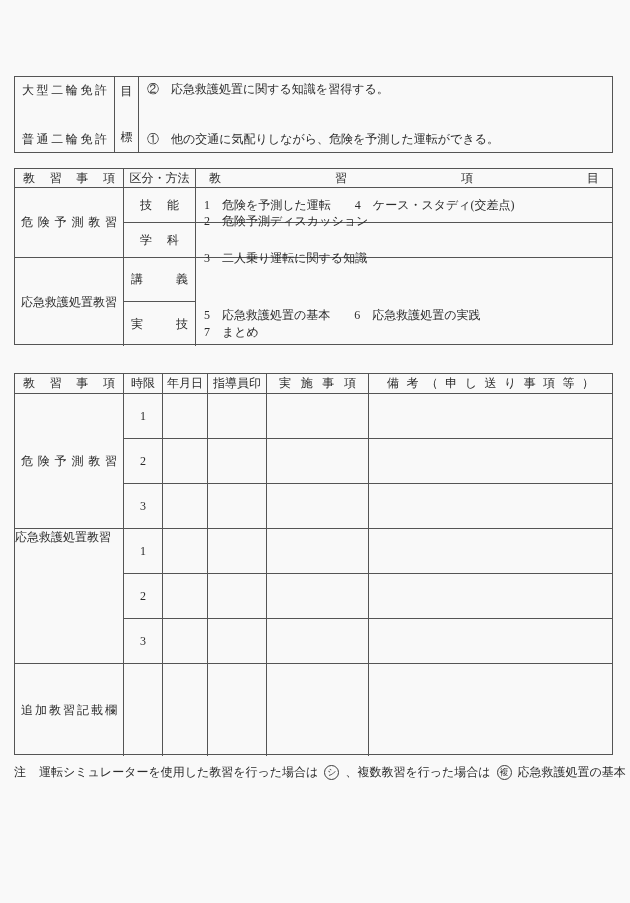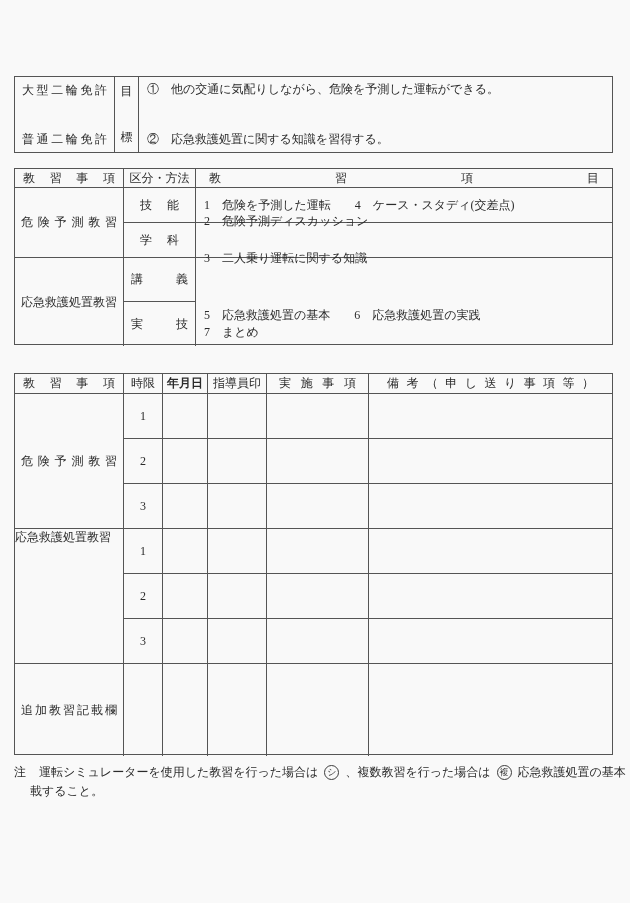--- a/index.html
+++ b/index.html
@@ -105,8 +105,8 @@
         <span>標</span>
       </div>
     <div class="t1-col3">
+      <div class="t1-goal">②　応急救護処置に関する知識を習得する。</div>
       <div class="t1-goal">①　他の交通に気配りしながら、危険を予測した運転ができる。</div>
-      <div class="t1-goal">②　応急救護処置に関する知識を習得する。</div>
     </div>
   </div>
 

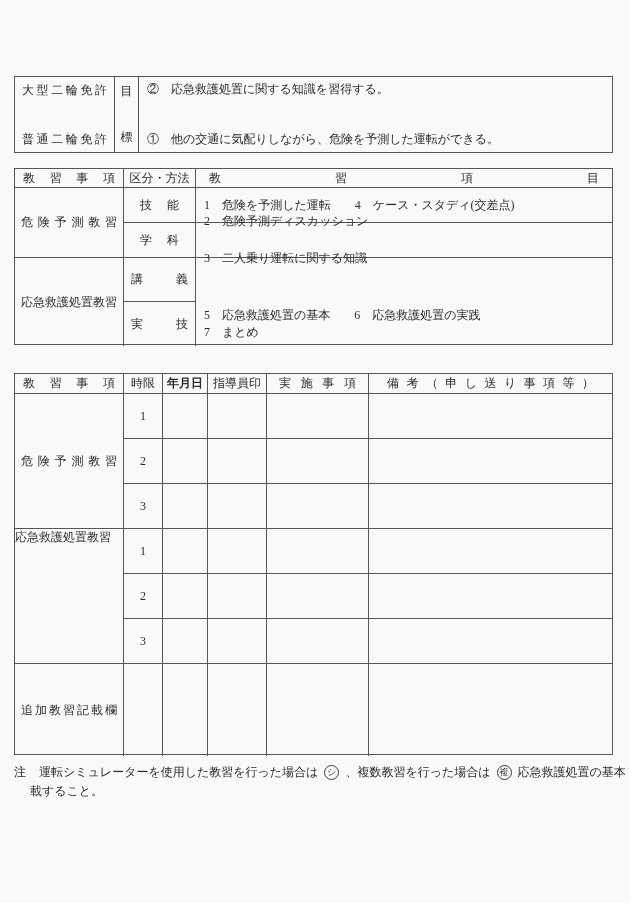--- a/index.html
+++ b/index.html
@@ -174,7 +174,7 @@
         <span>項</span>
       </div>
     <div class="center br bb" style="grid-column:2;grid-row:1;">時限</div>
-    <div class="center br bb" style="grid-column:3;grid-row:1;font-weight:bold;">年月日</div>
+    <div class="center br bb" style="grid-column:3;grid-row:1;">年月日</div>
     <div class="center br bb" style="grid-column:4;grid-row:1;">指導員印</div>
     <div class="h5 spread br bb" style="grid-column:5;grid-row:1;">
         <span>実</span>

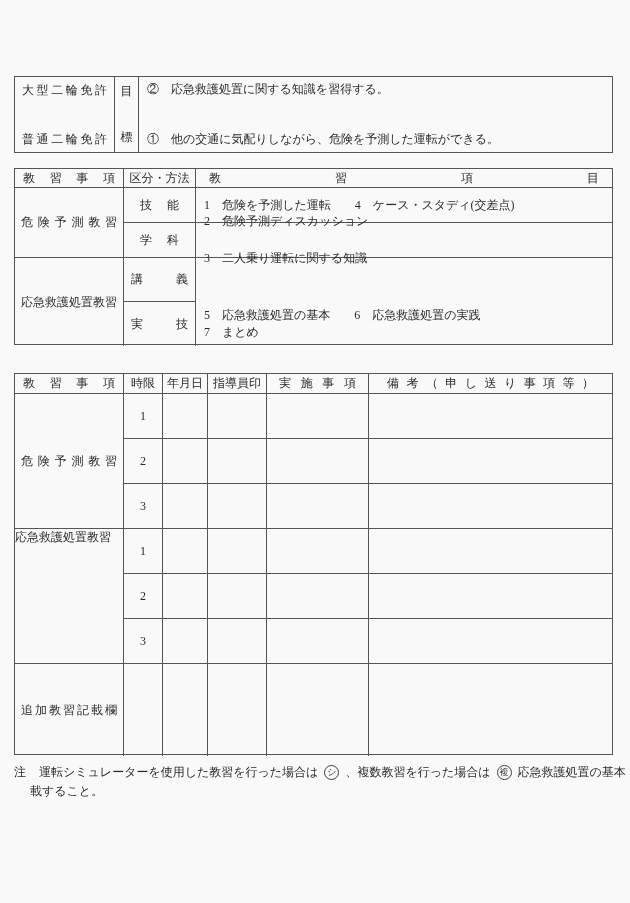--- a/index.html
+++ b/index.html
@@ -266,7 +266,6 @@
       <span class="note-circle">複</span>
       <span>応急救護処置の基本</span>
     </div>
-    <div class="note-line2">載すること。</div>
   </div>
 
 </div>

